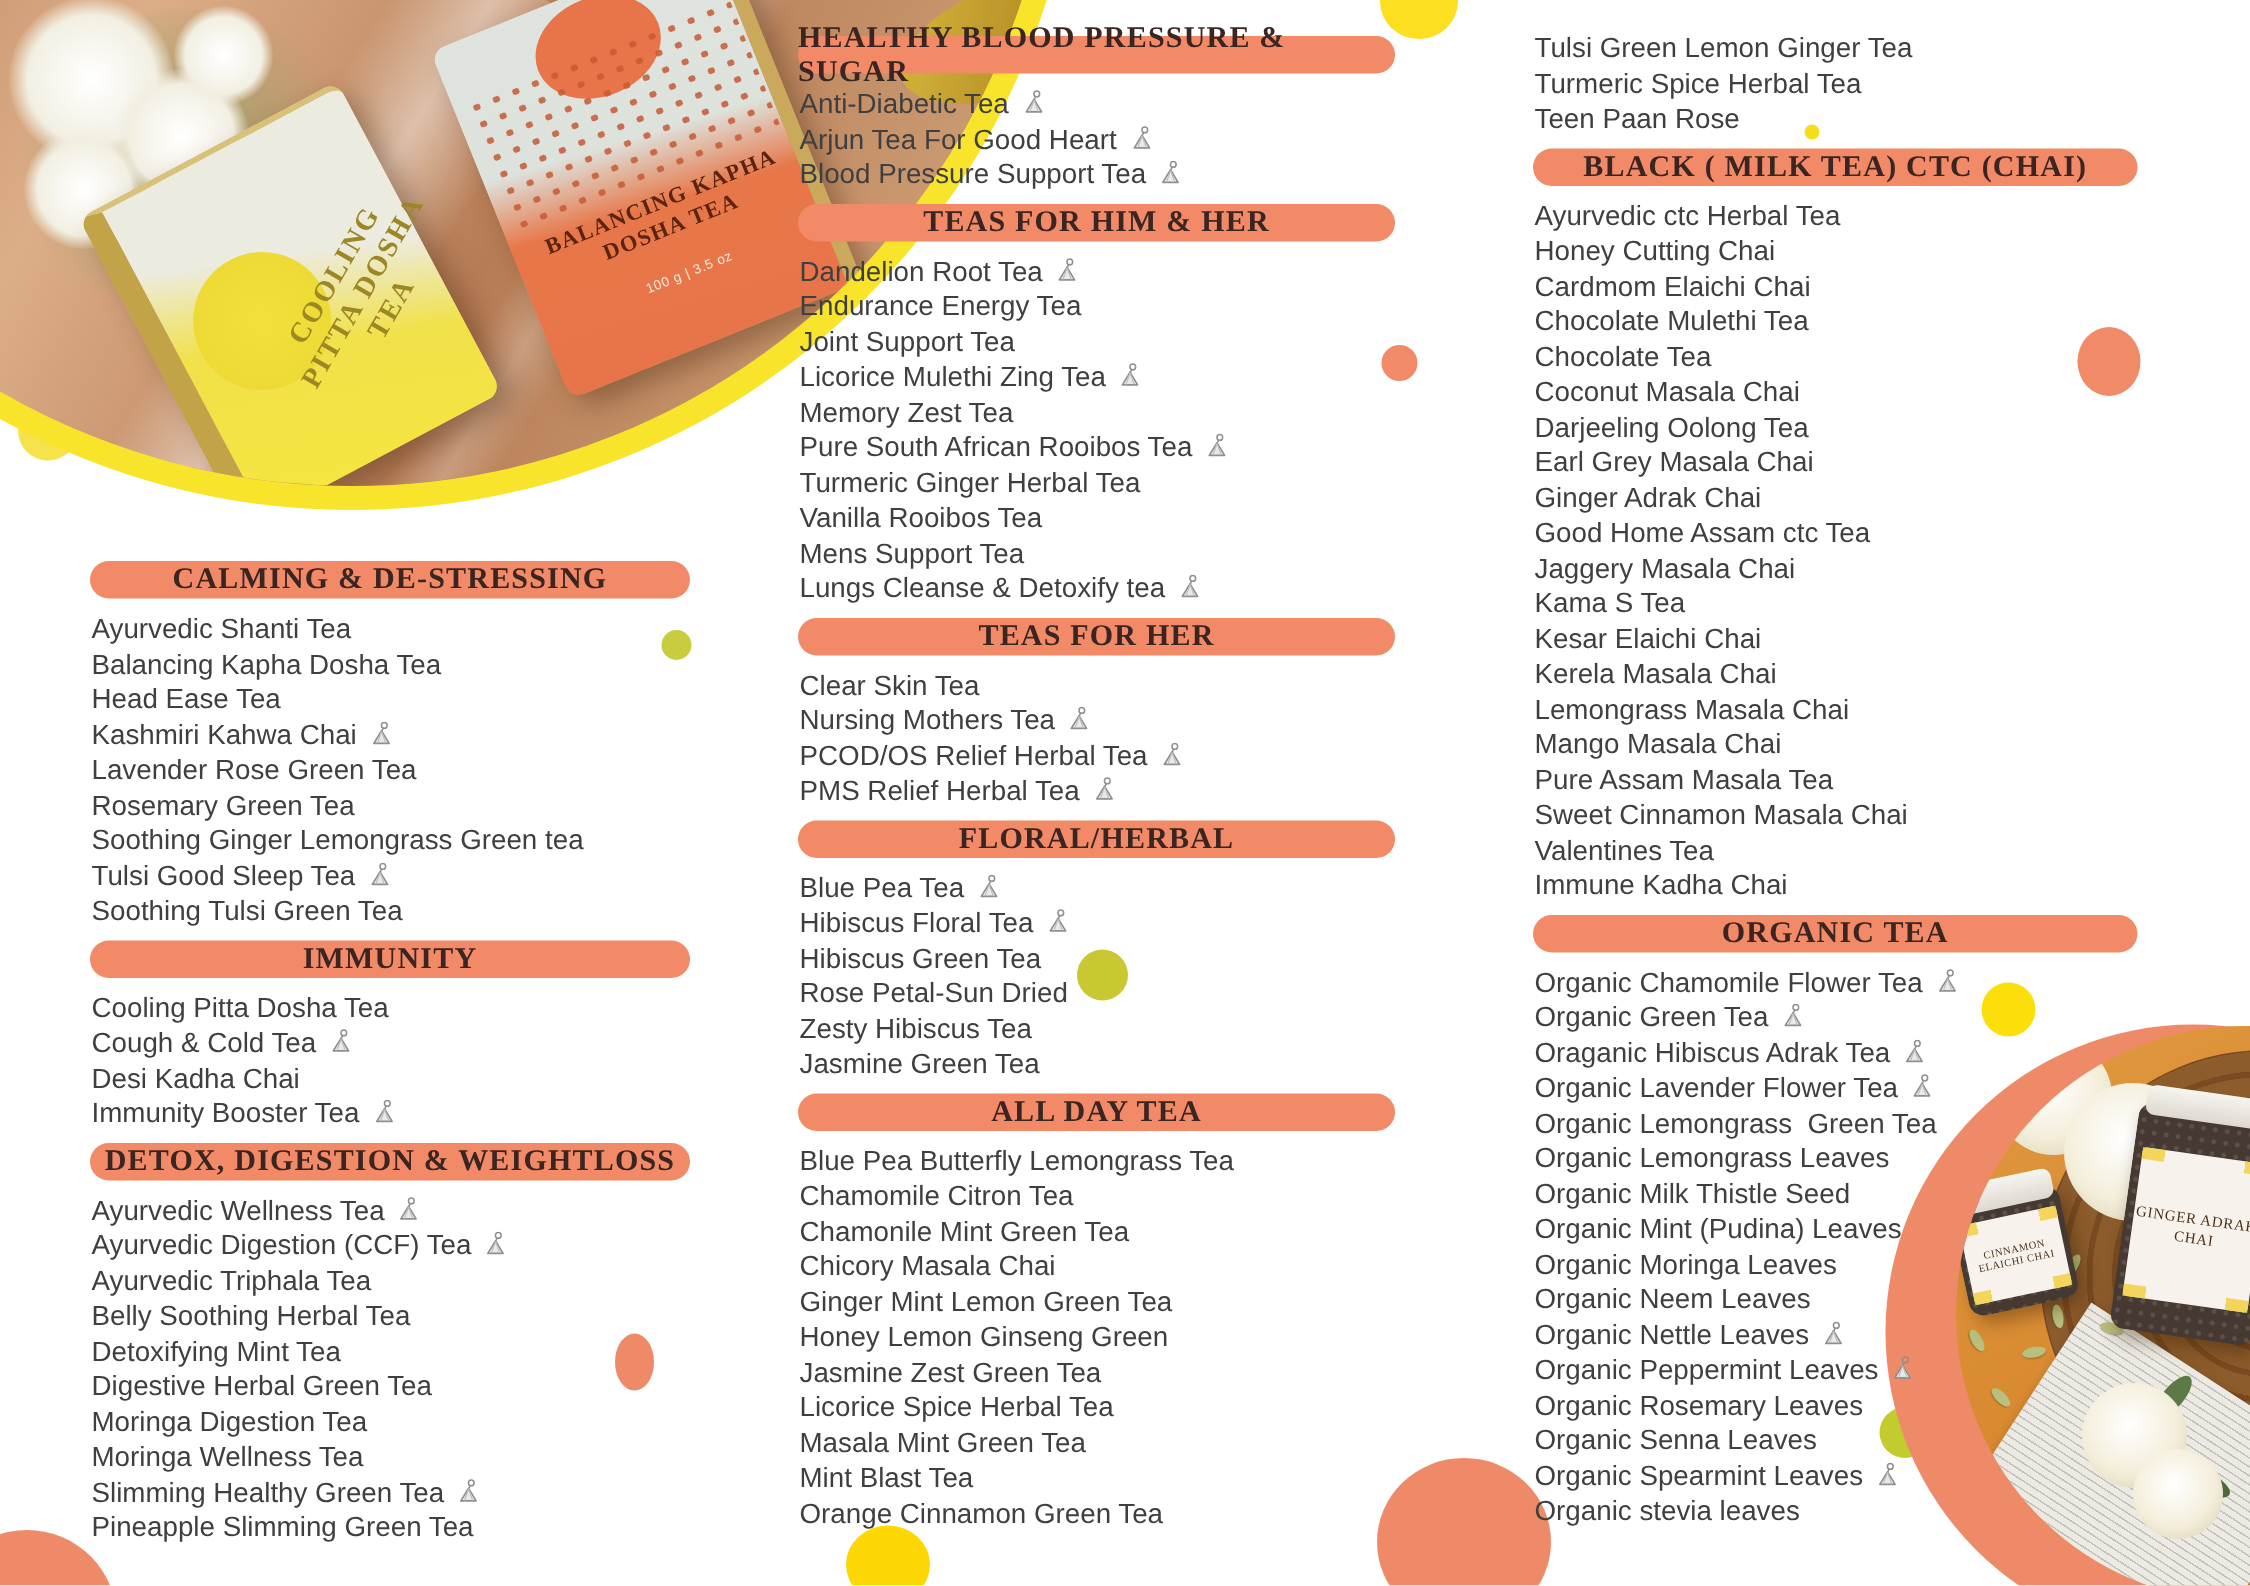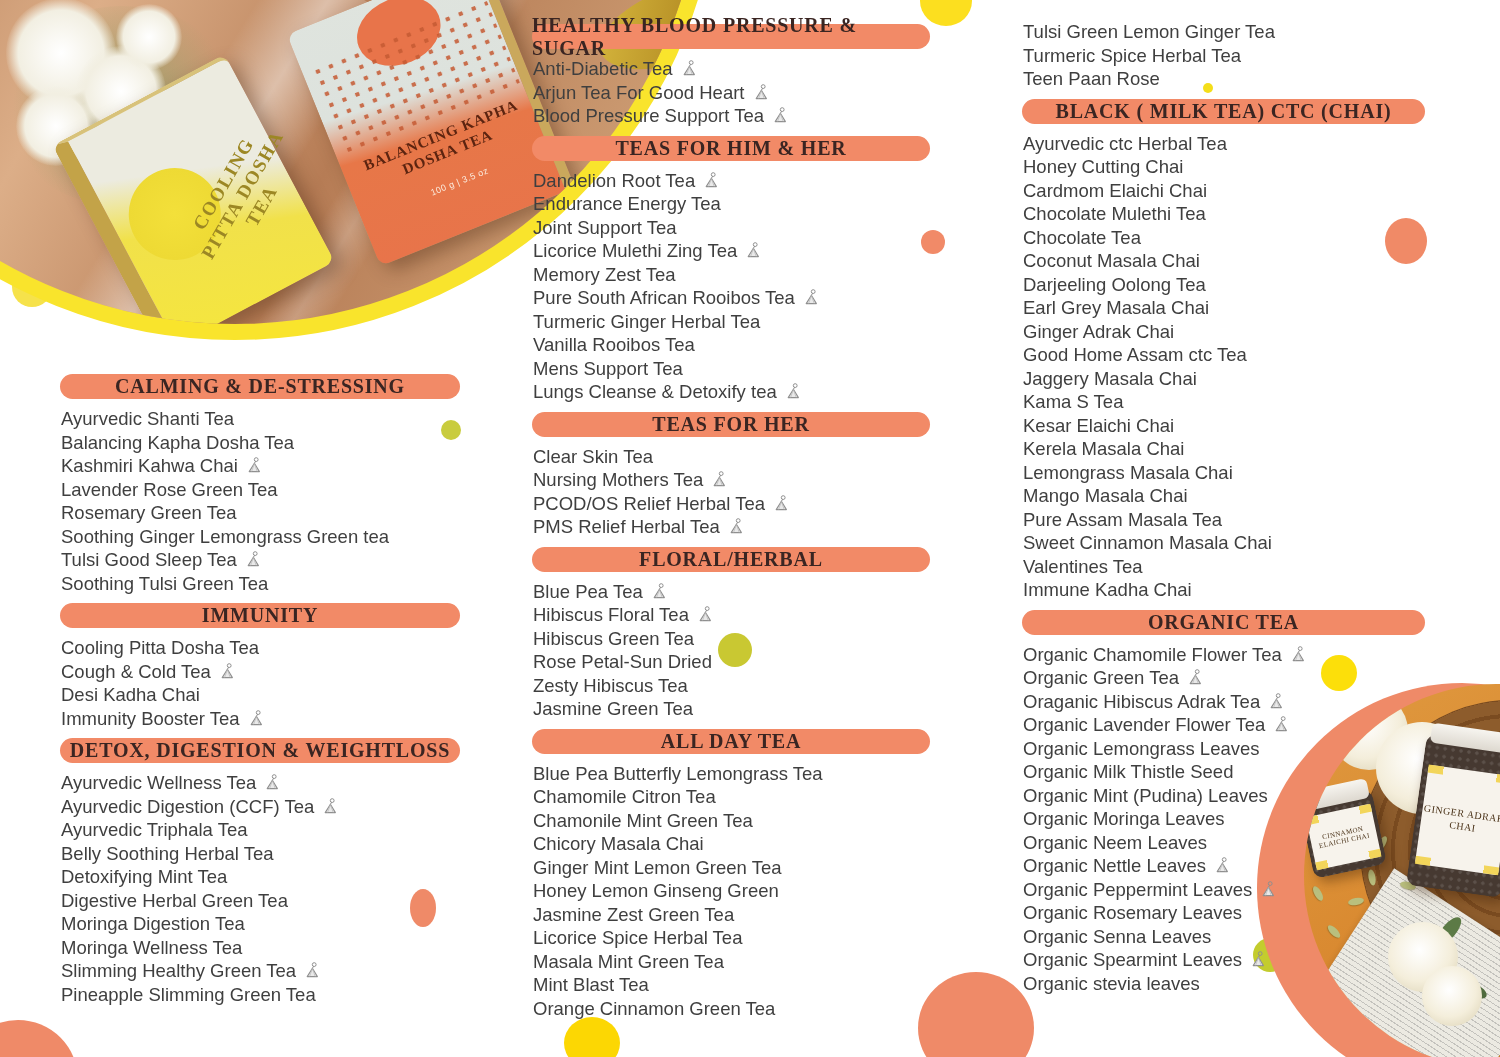--- a/index.html
+++ b/index.html
@@ -186,6 +186,7 @@
         <ul class="tea-list">
           <li><span>Ayurvedic Shanti Tea</span></li>
           <li><span>Balancing Kapha Dosha Tea</span></li>
+          <li><span>Head Ease Tea</span></li>
           <li><span>Kashmiri Kahwa Chai</span><svg class="teabag" width="15" height="17" viewBox="0 0 15 17">
               <circle cx="9.2" cy="2.6" r="1.9" fill="none" stroke="#8f8f8f" stroke-width="1"></circle>
               <path d="M8.6 4.2 L7.4 6.4" stroke="#8f8f8f" stroke-width="1" fill="none"></path>

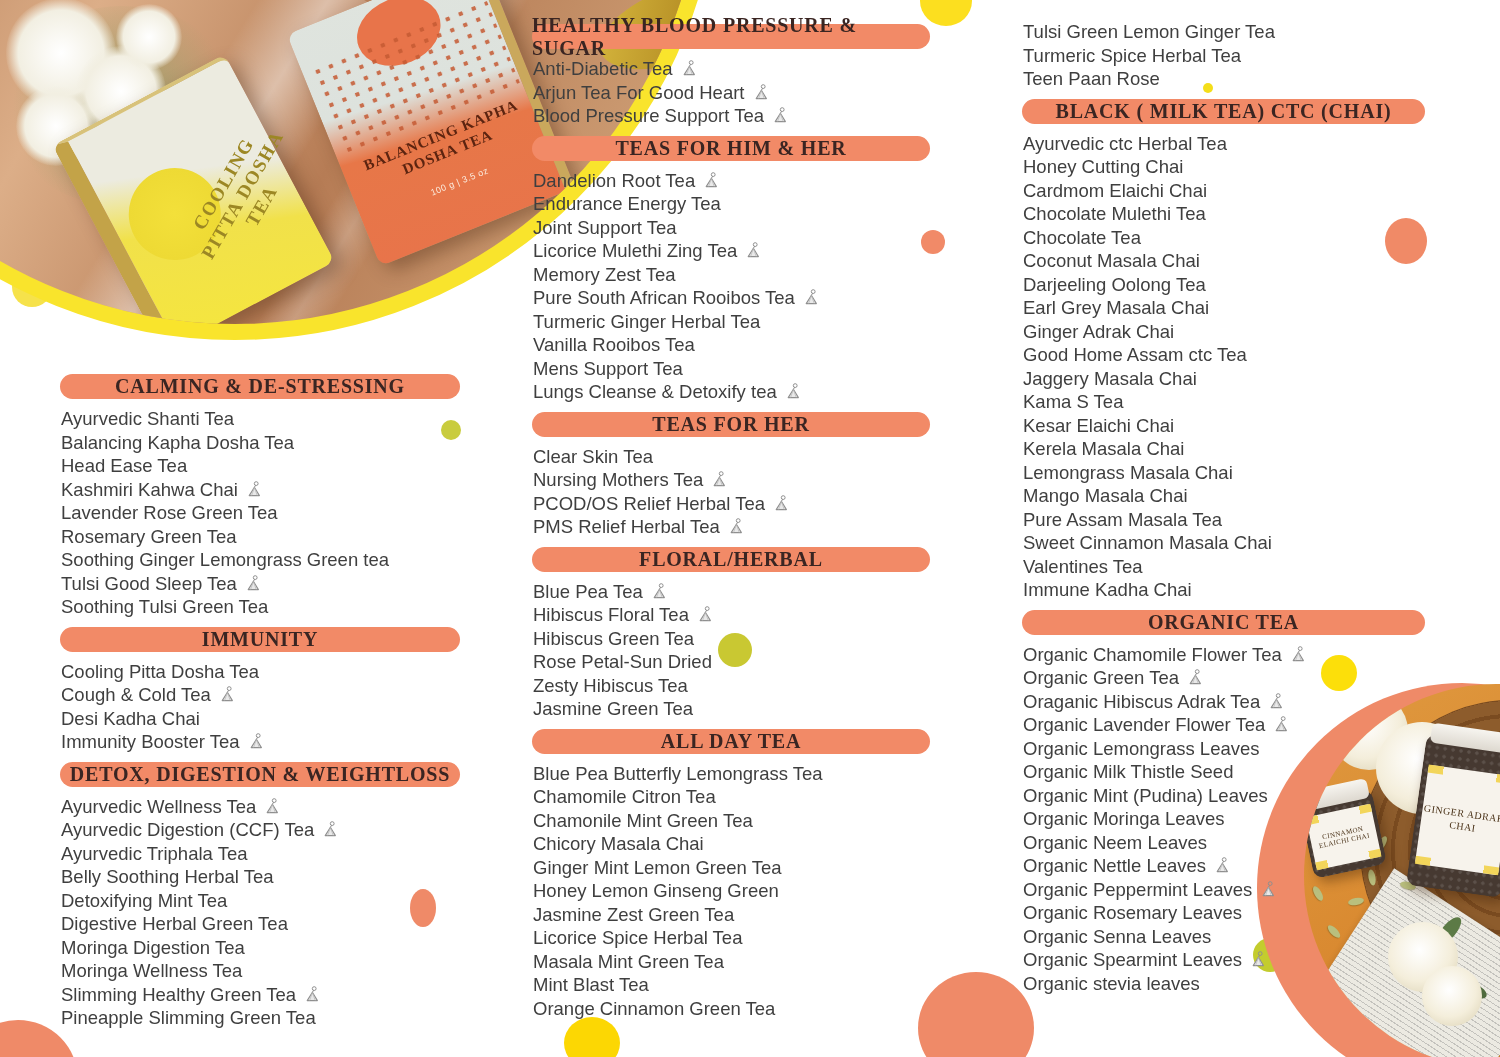--- a/index.html
+++ b/index.html
@@ -454,6 +454,7 @@
               <path d="M7.4 6.2 L12.4 14.6 L2.2 14.6 Z" fill="#e9e9e9" stroke="#8f8f8f" stroke-width="1.1" stroke-linejoin="round"></path>
               <path d="M7.4 6.6 L4.6 14.4 M7.4 6.6 L10.2 14.4" stroke="#bdbdbd" stroke-width=".8" fill="none"></path>
             </svg></li>
+          <li><span>Organic Lemongrass  Green Tea</span></li>
           <li><span>Organic Lemongrass Leaves</span></li>
           <li><span>Organic Milk Thistle Seed</span></li>
           <li><span>Organic Mint (Pudina) Leaves</span></li>

